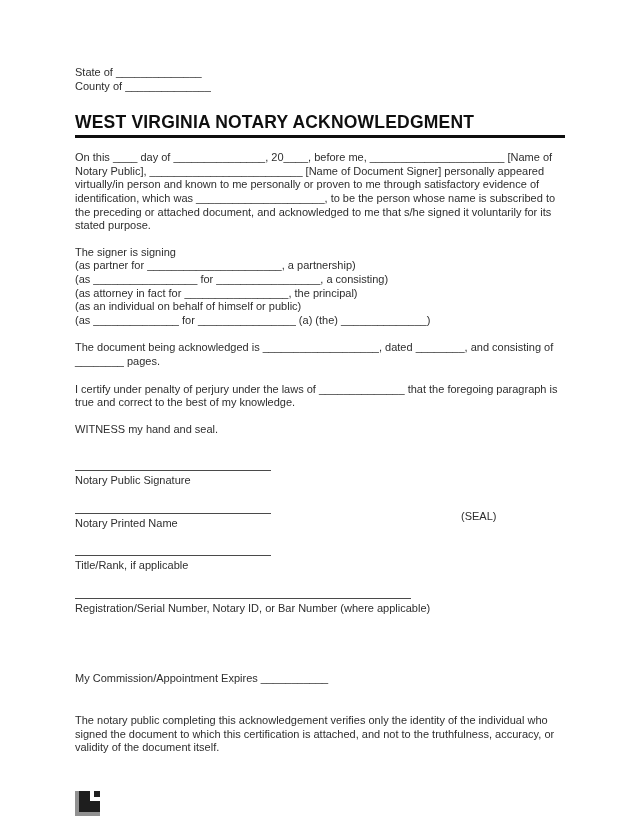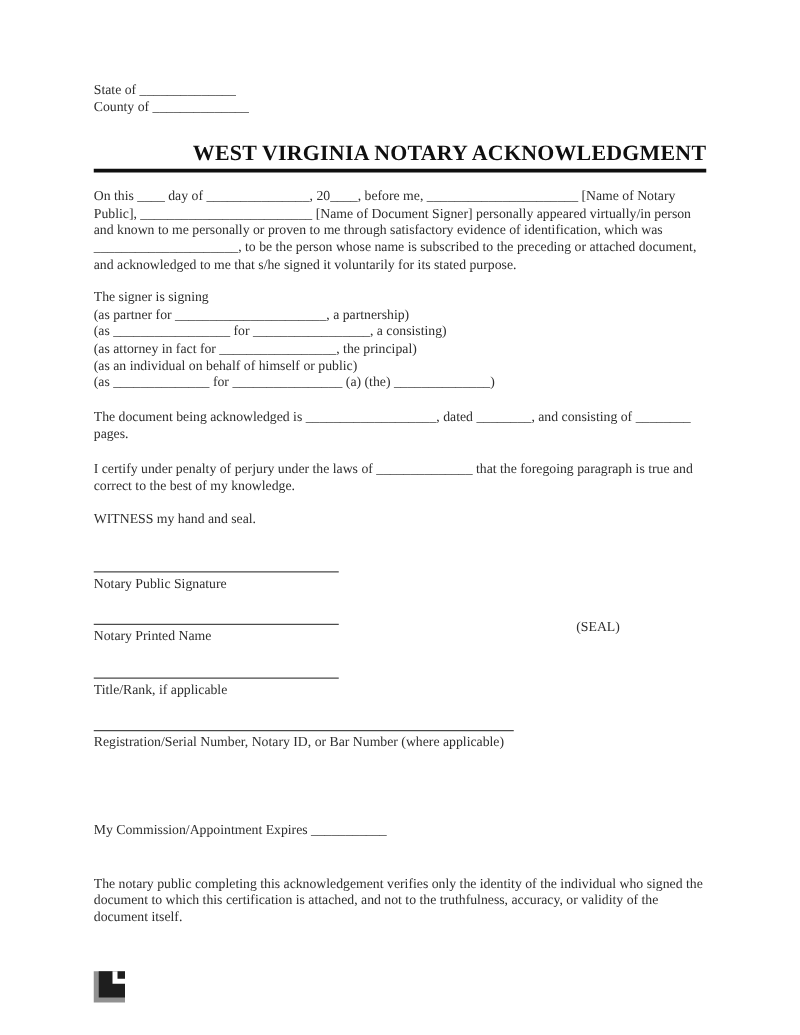--- a/index.html
+++ b/index.html
@@ -11,7 +11,7 @@
     box-sizing: border-box;
     padding: 66px 75px 0 75px;
     overflow: hidden;
-    font-family: Liberation Serif, serif;
+    font-family: Liberation Sans, sans-serif;
     color: #2e2e2e;
   }
   .txt {

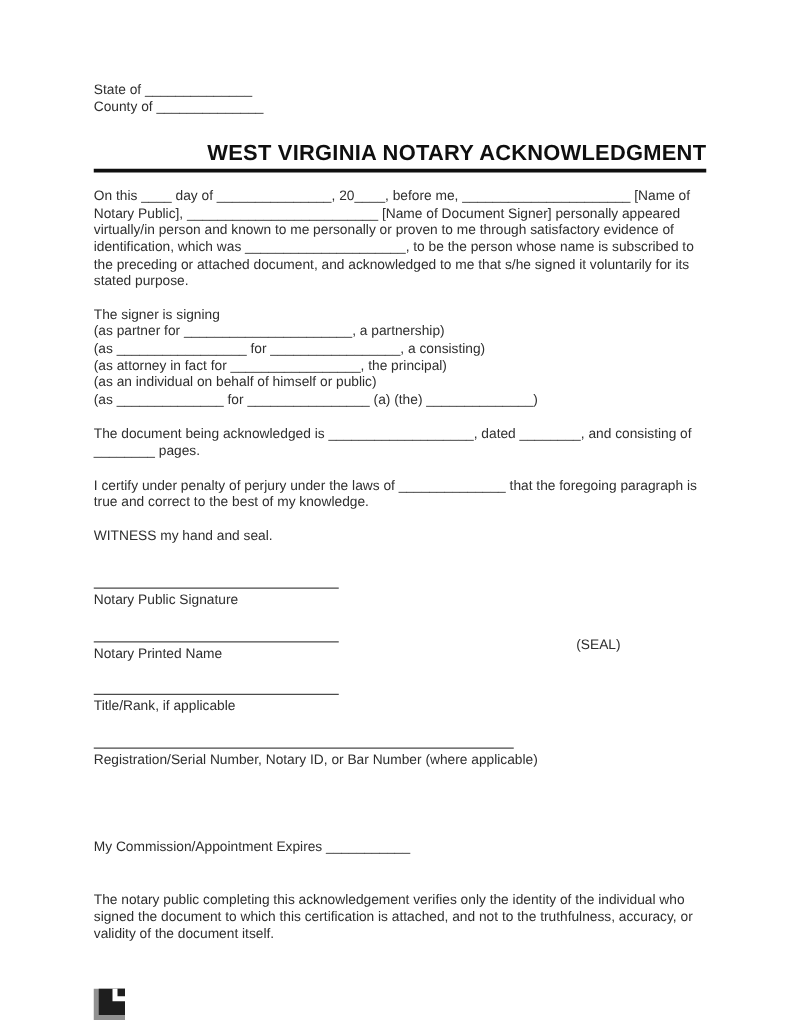--- a/index.html
+++ b/index.html
@@ -25,7 +25,7 @@
     font-size: 17.5px;
     line-height: 20px;
     font-weight: 700;
-    text-align: right;
+    text-align: left;
     letter-spacing: 0.2px;
     color: #0f0f0f;
     padding-bottom: 3px;

